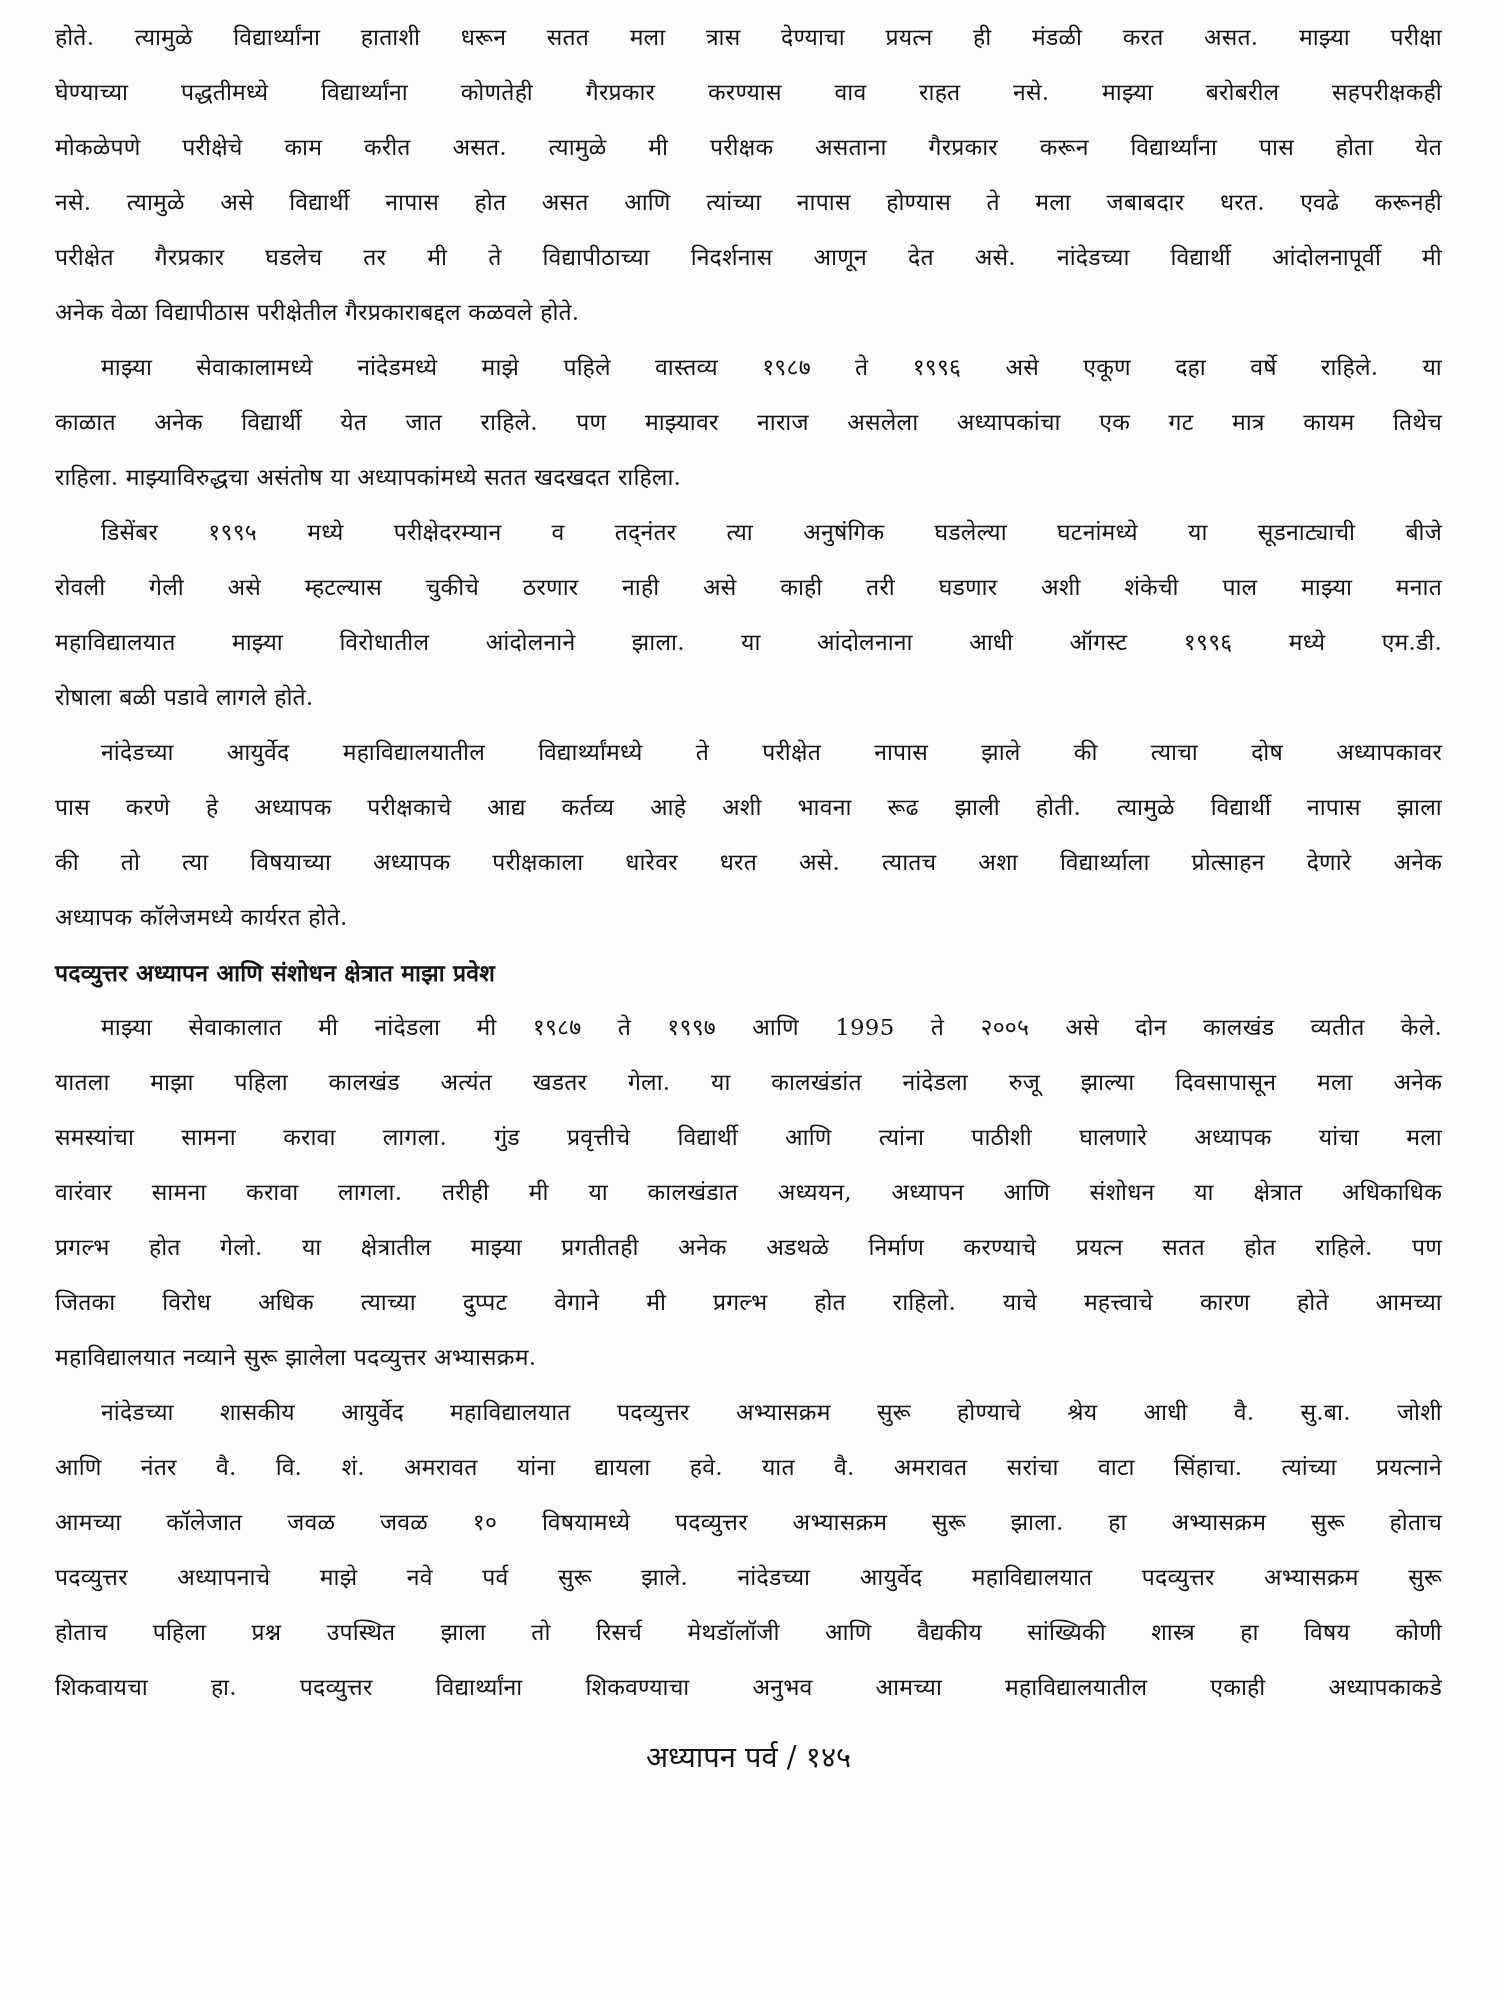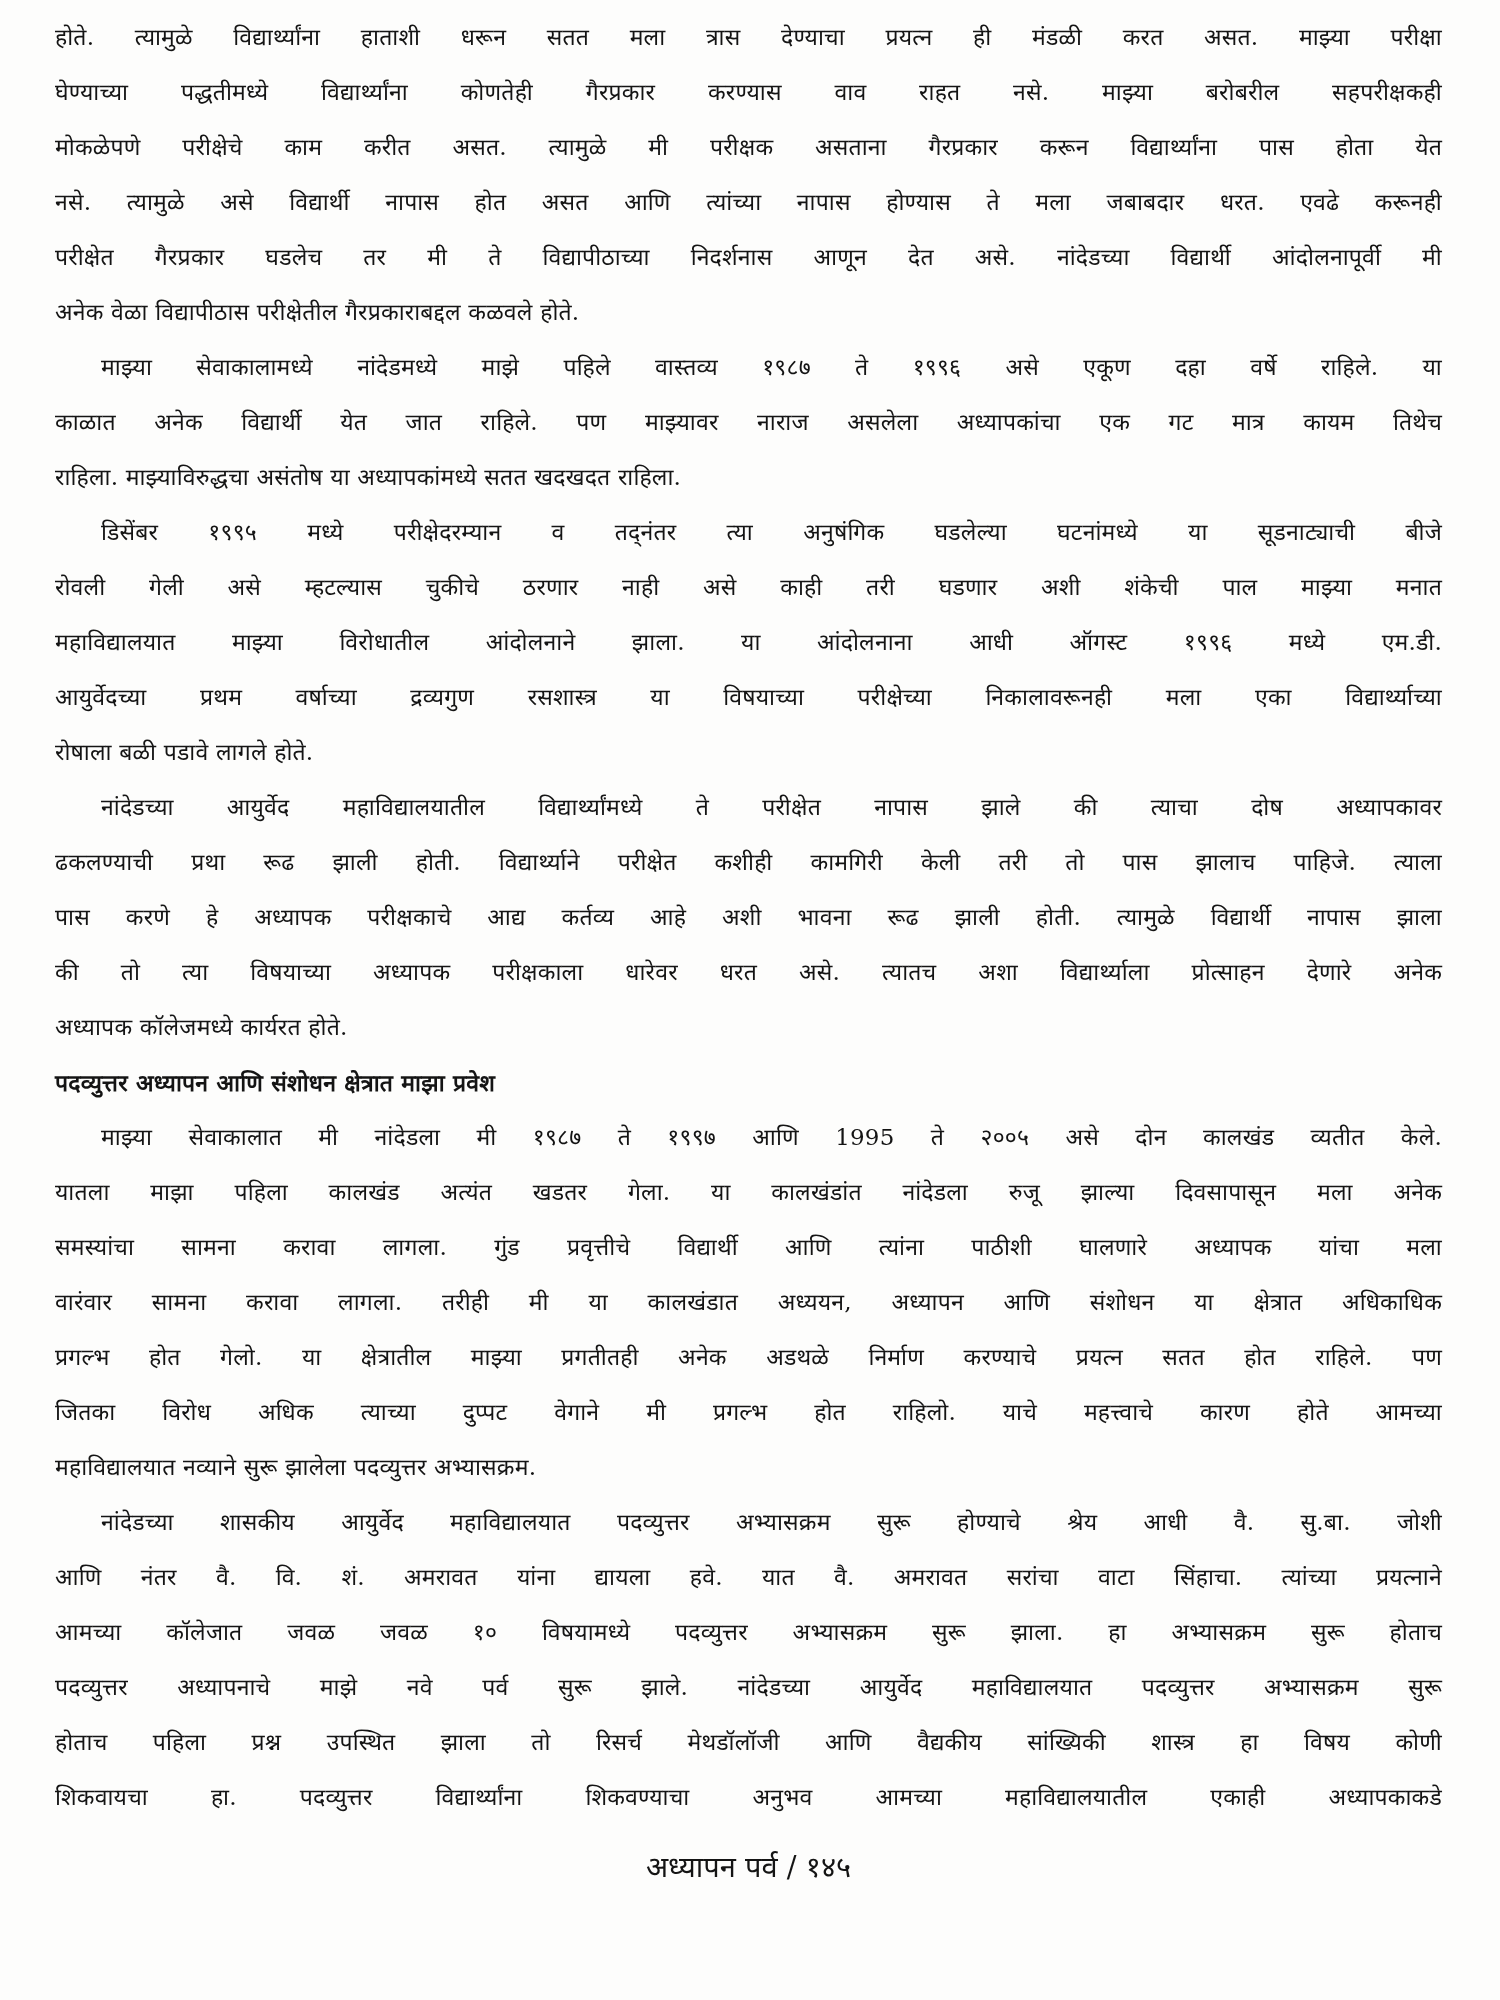--- a/index.html
+++ b/index.html
@@ -68,7 +68,6 @@
         <div class="line indent">डिसेंबर १९९५ मध्ये परीक्षेदरम्यान व तद्नंतर त्या अनुषंगिक घडलेल्या घटनांमध्ये या सूडनाट्याची बीजे</div>
         <div class="line">रोवली गेली असे म्हटल्यास चुकीचे ठरणार नाही असे काही तरी घडणार अशी शंकेची पाल माझ्या मनात</div>
         <div class="line">महाविद्यालयात माझ्या विरोधातील आंदोलनाने झाला. या आंदोलनाना आधी ऑगस्ट १९९६ मध्ये एम.डी.</div>
-        <div class="line">आयुर्वेदच्या प्रथम वर्षाच्या द्रव्यगुण रसशास्त्र या विषयाच्या परीक्षेच्या निकालावरूनही मला एका विद्यार्थ्याच्या</div>
         <div class="line line-end">रोषाला बळी पडावे लागले होते.</div>
       </div>
       <div class="paragraph">

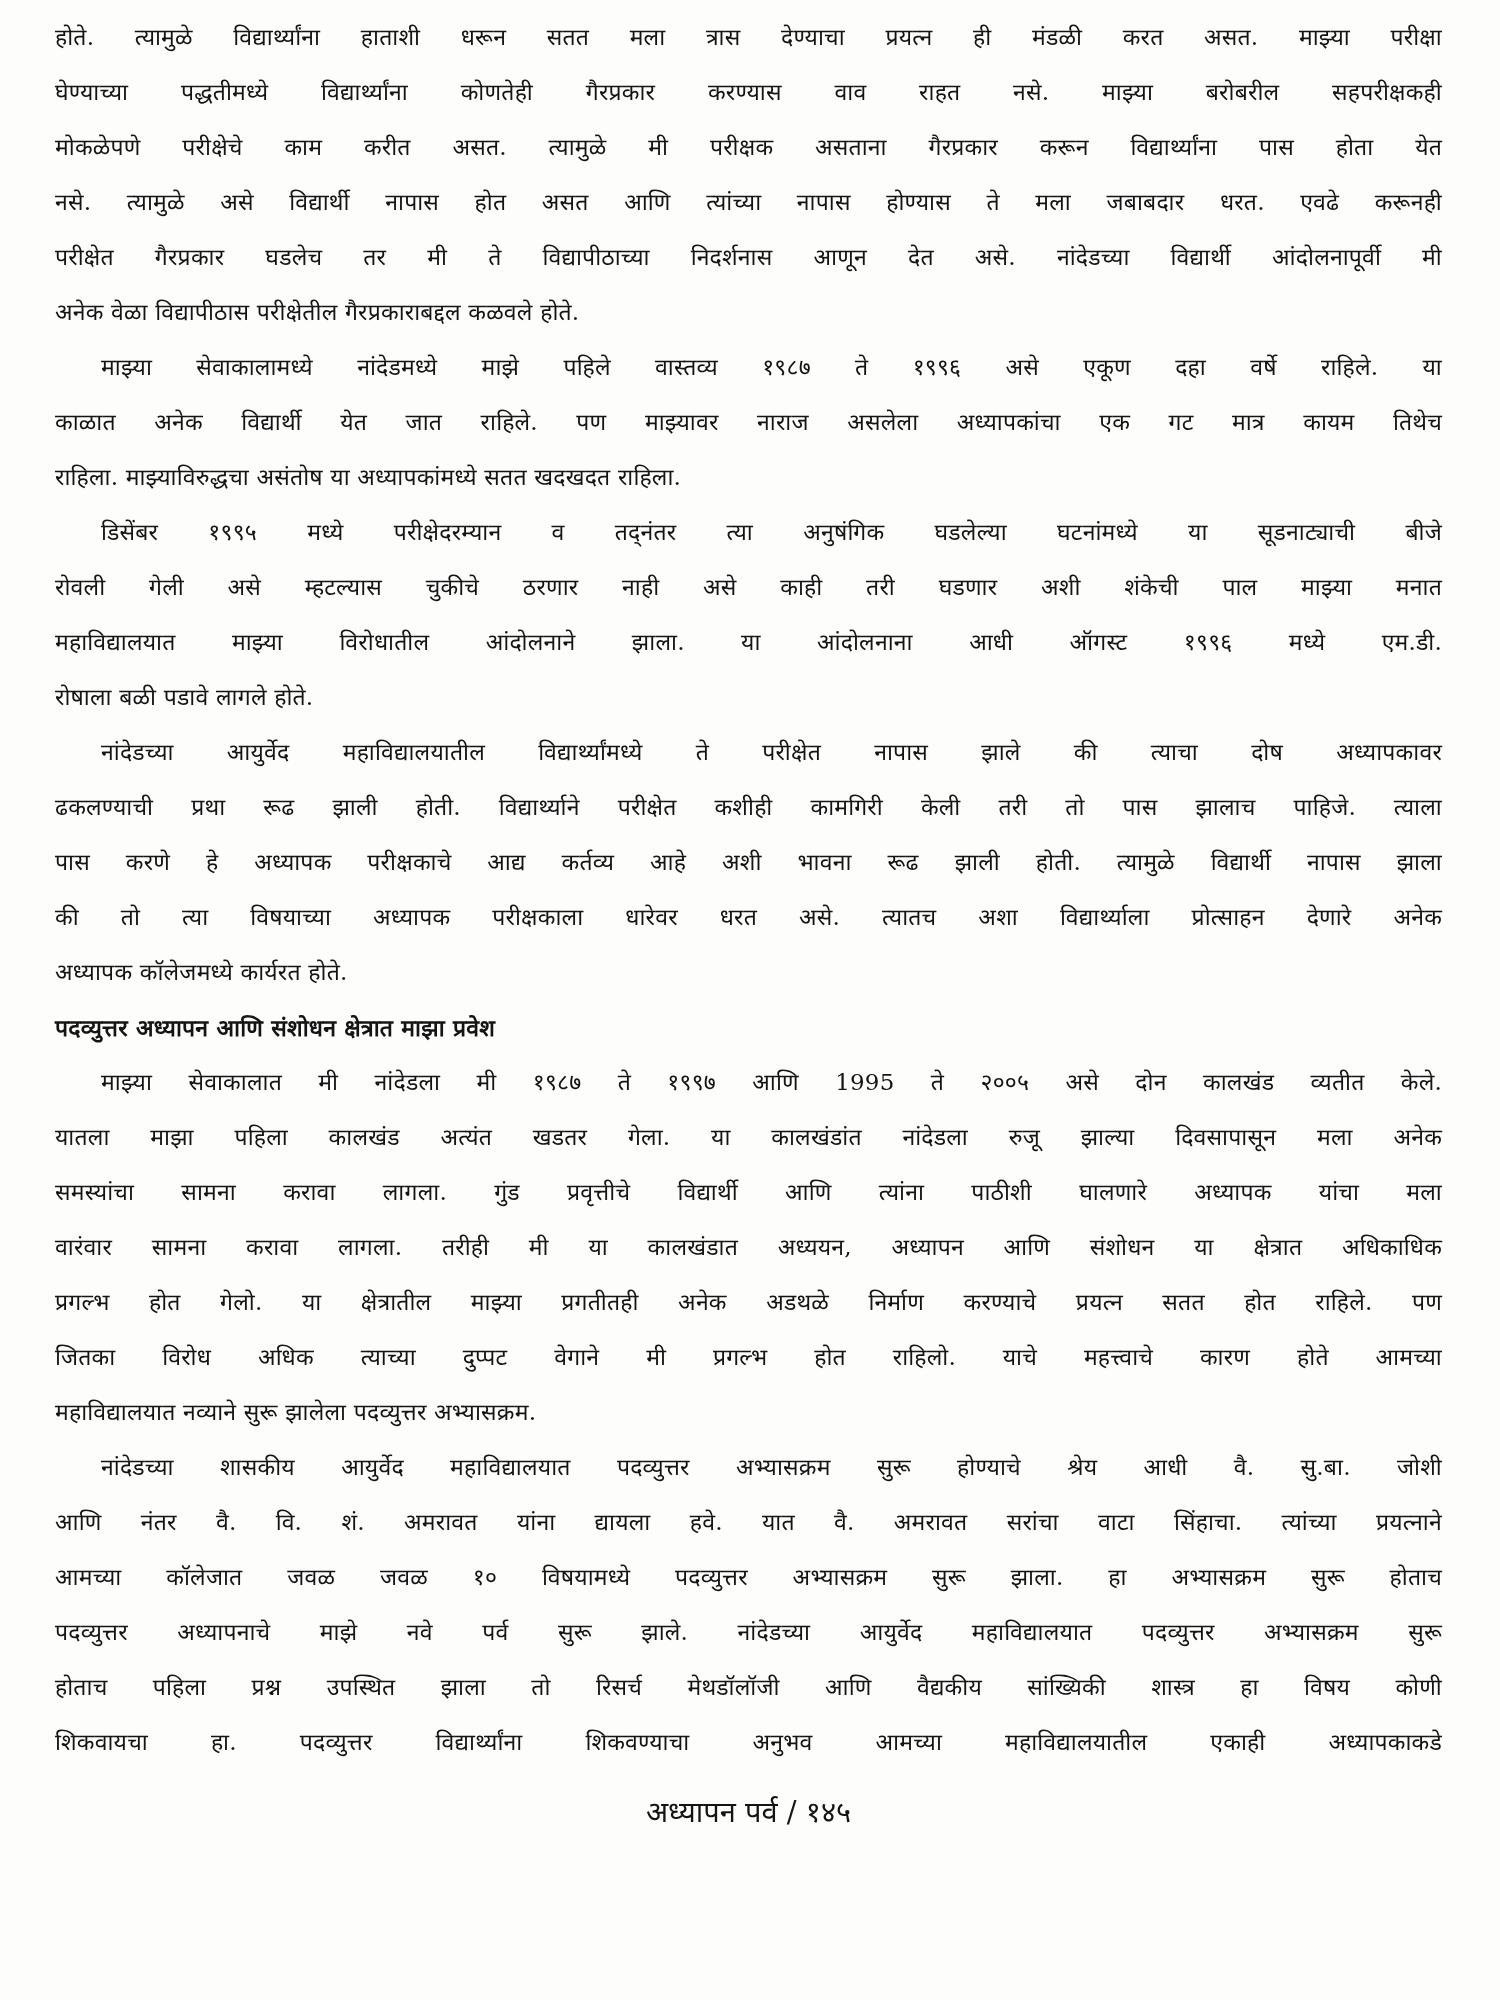--- a/index.html
+++ b/index.html
@@ -72,7 +72,6 @@
       </div>
       <div class="paragraph">
         <div class="line indent">नांदेडच्या आयुर्वेद महाविद्यालयातील विद्यार्थ्यांमध्ये ते परीक्षेत नापास झाले की त्याचा दोष अध्यापकावर</div>
-        <div class="line">ढकलण्याची प्रथा रूढ झाली होती. विद्यार्थ्याने परीक्षेत कशीही कामगिरी केली तरी तो पास झालाच पाहिजे. त्याला</div>
         <div class="line">पास करणे हे अध्यापक परीक्षकाचे आद्य कर्तव्य आहे अशी भावना रूढ झाली होती. त्यामुळे विद्यार्थी नापास झाला</div>
         <div class="line">की तो त्या विषयाच्या अध्यापक परीक्षकाला धारेवर धरत असे. त्यातच अशा विद्यार्थ्याला प्रोत्साहन देणारे अनेक</div>
         <div class="line line-end">अध्यापक कॉलेजमध्ये कार्यरत होते.</div>

